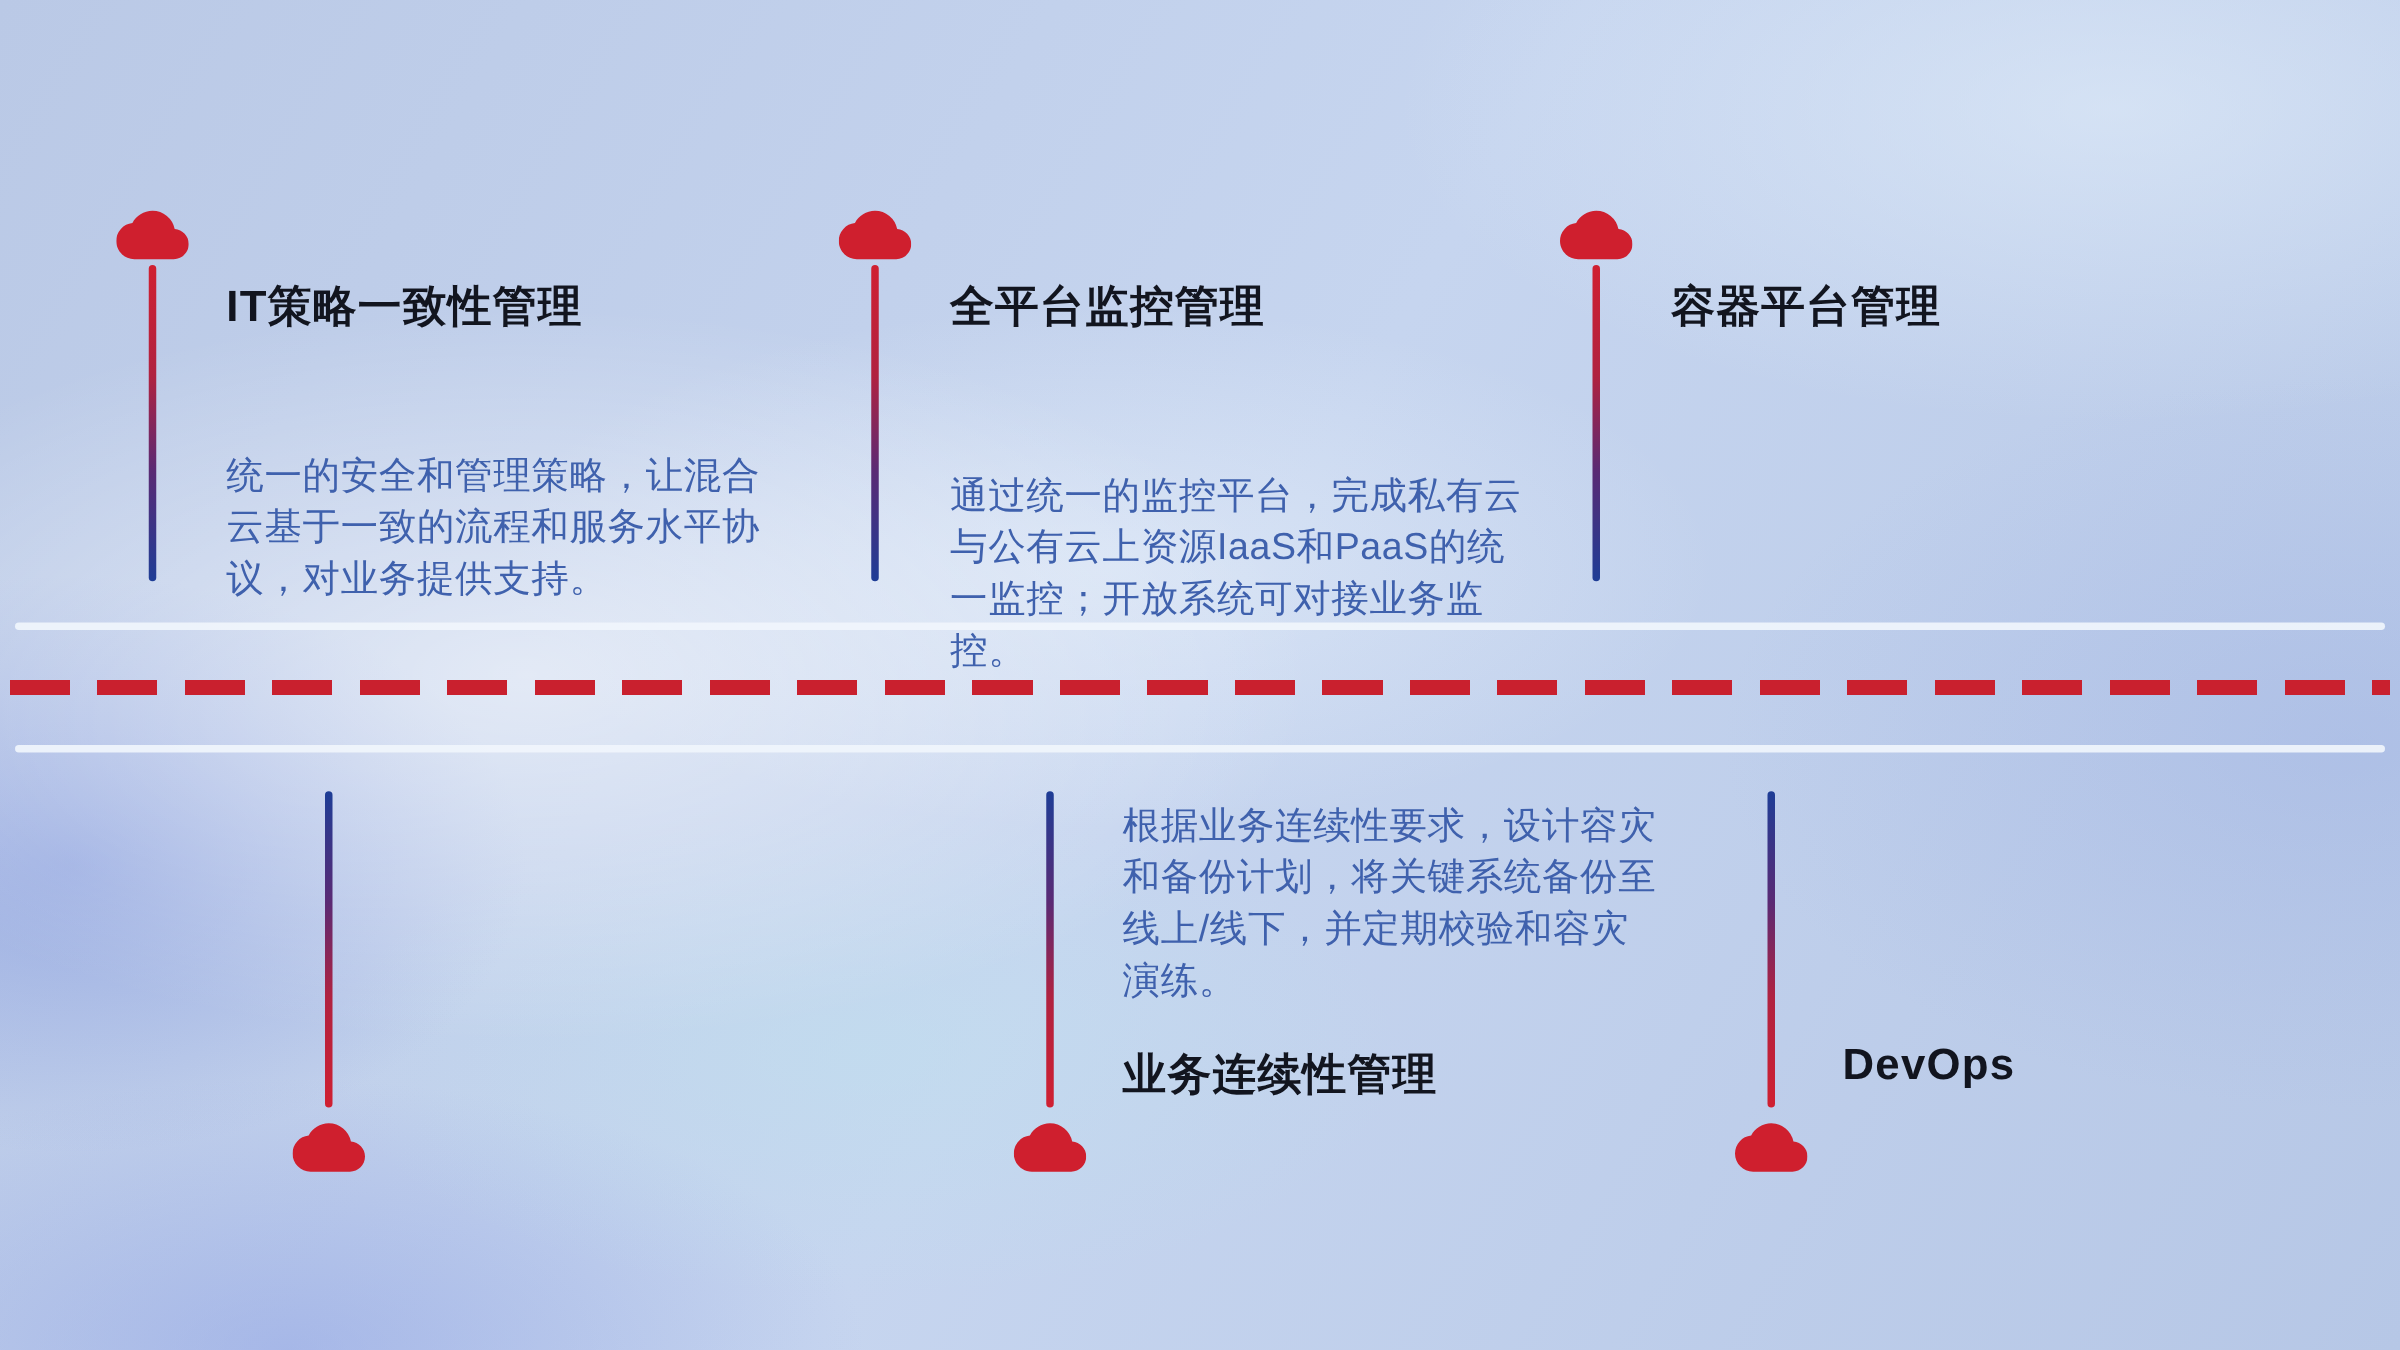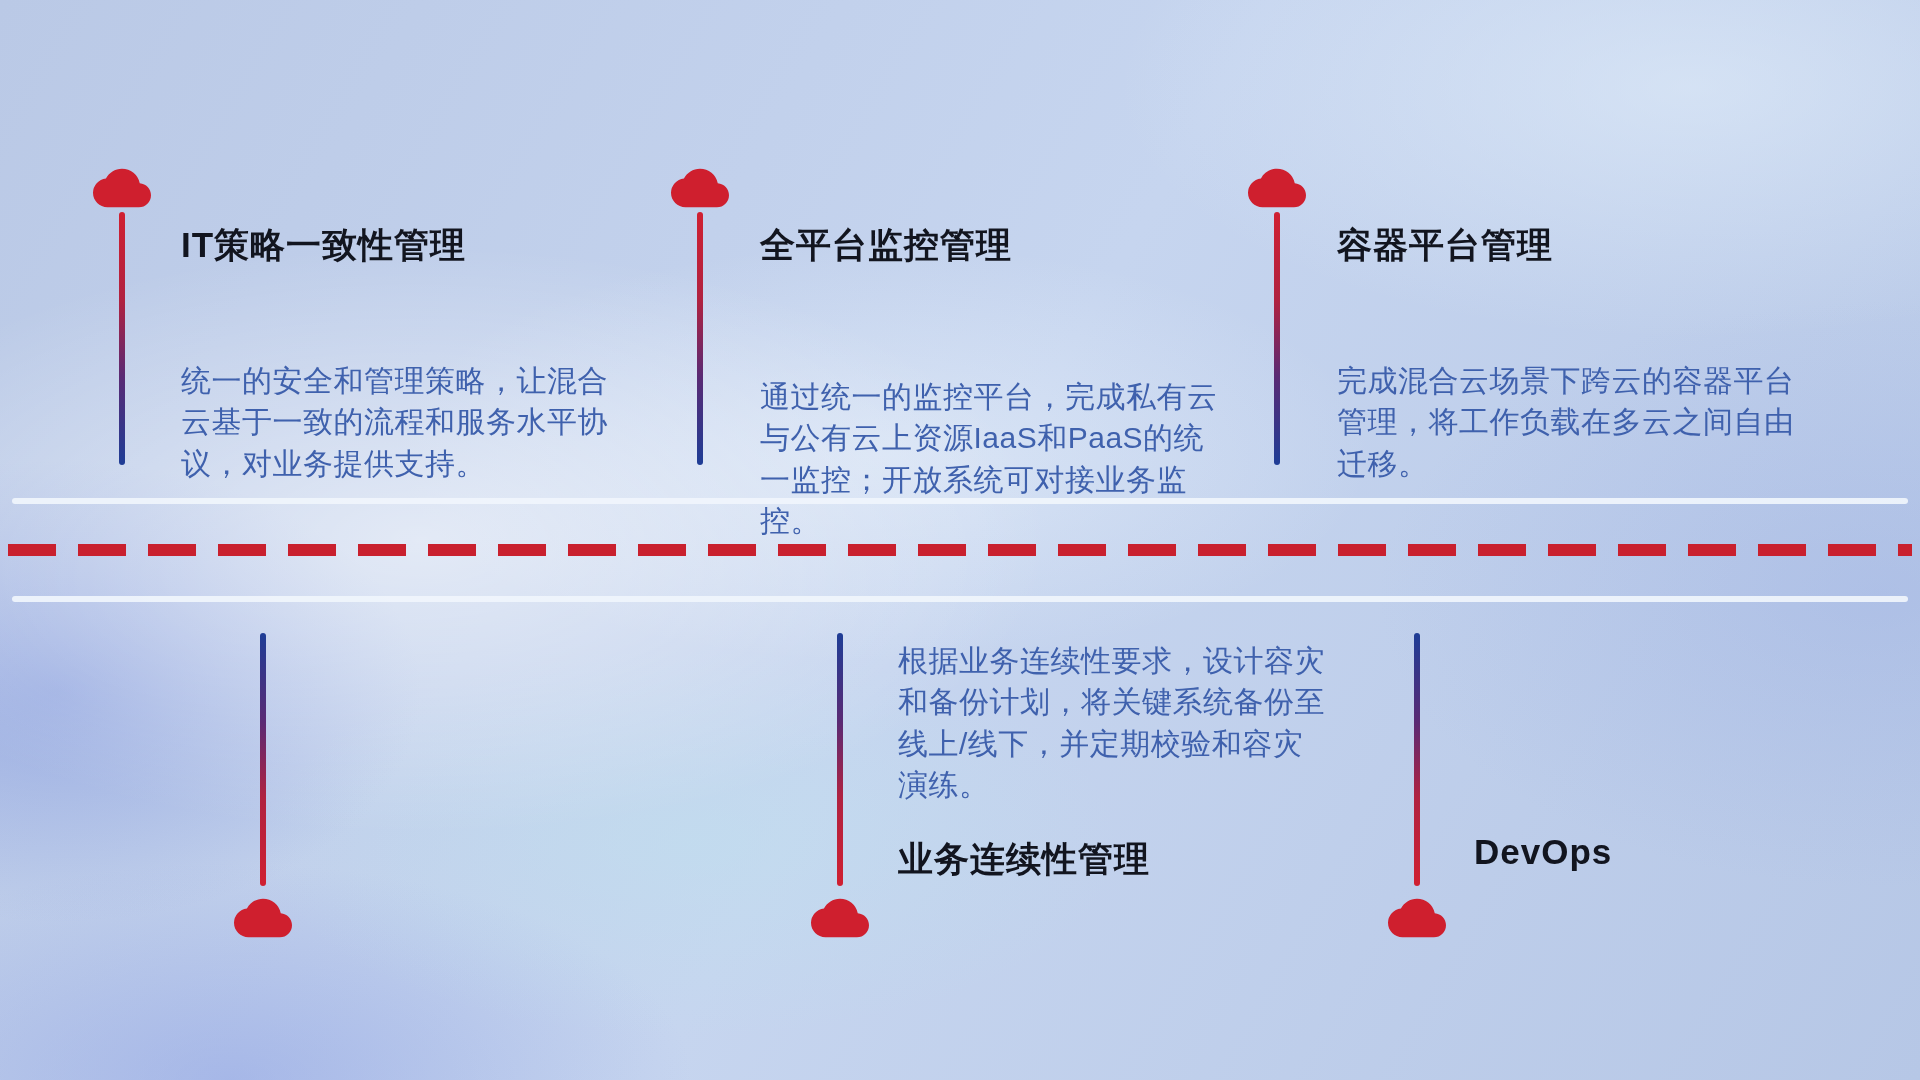--- a/index.html
+++ b/index.html
@@ -111,7 +111,6 @@
   </div>
   <div class="vline v-down" style="left:1274px; top:212px"></div>
   <h2 class="title" style="left:1337px; top:222px">容器平台管理</h2>
-  <p class="desc" style="left:1337px; top:360px; width:462px">完成混合云场景下跨云的容器平台管理，将工作负载在多云之间自由迁移。</p>
 
   <div class="vline v-up" style="left:260px; top:633px"></div>
   <div class="cloud" style="left:234px; top:898px">

